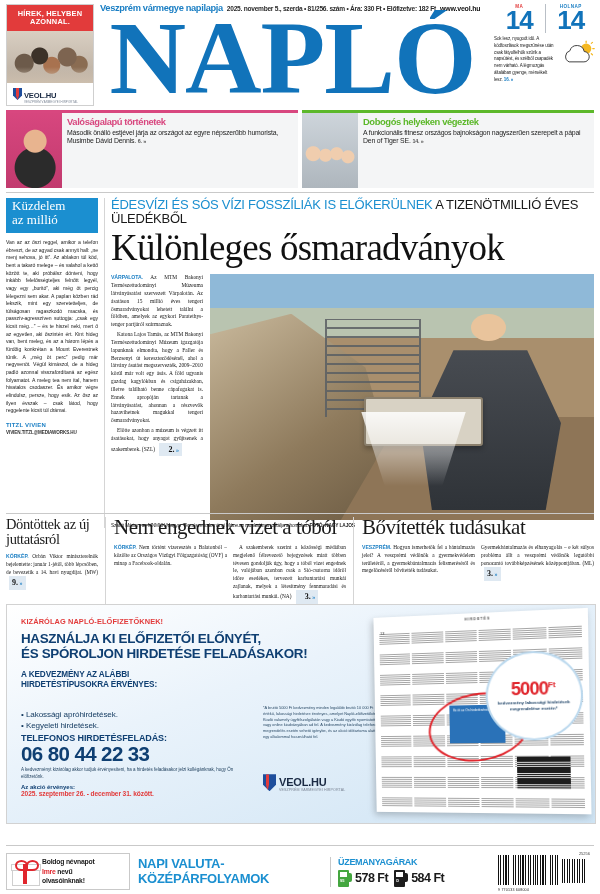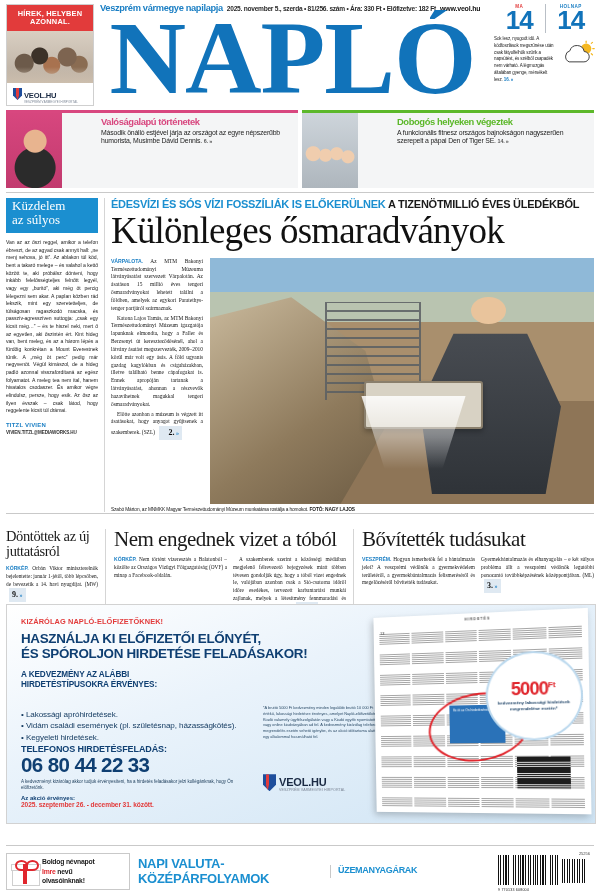--- a/index.html
+++ b/index.html
@@ -86,7 +86,7 @@
 
   
   .teasers{position:absolute;top:110px;left:6px;width:588px;height:78px;display:flex;gap:4px;}
-  .teaser{flex:1;display:flex;background:#f4f5f6;overflow:hidden;position:relative;gap:34px;}
+  .teaser{flex:1;display:flex;background:#f4f5f6;overflow:hidden;position:relative;}
   .t-bar{position:absolute;top:0;left:0;right:0;height:3px;}
   .t-photo{width:56px;flex:0 0 56px;}
   .t-copy{flex:1;padding:7px 4px 2px 5px;overflow:hidden;}

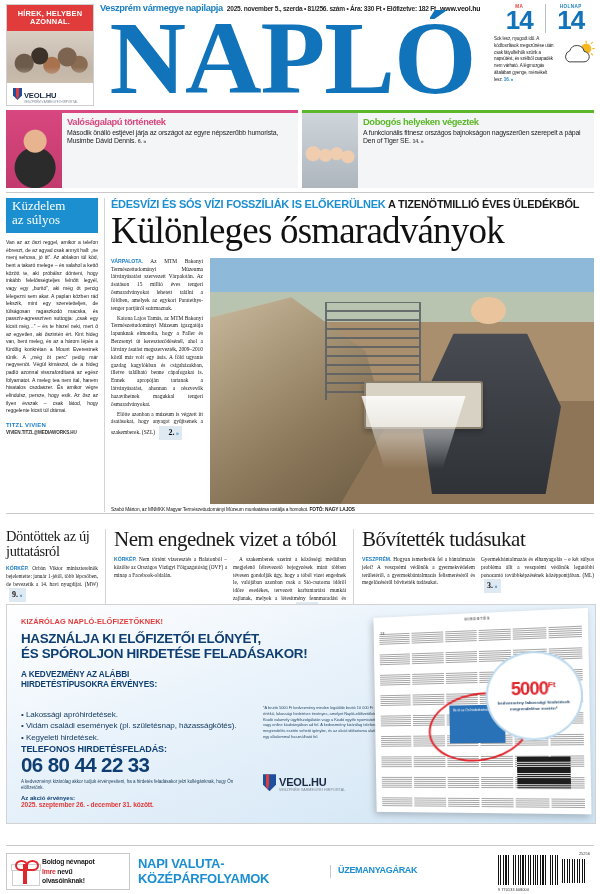--- a/index.html
+++ b/index.html
@@ -124,7 +124,7 @@
   .op-mail{font-size:4.6px;font-weight:bold;color:#333;margin-top:2px;letter-spacing:-.1px;}
 
   .col-main{flex:1;}
-  .kicker{font-size:11px;font-weight:bold;letter-spacing:-.25px;line-height:1.1;margin-bottom:0;}
+  .kicker{font-size:13px;font-weight:normal;letter-spacing:-.25px;line-height:1.1;margin-bottom:0;}
   .kicker .k1{color:#1b8fd0;}
   .kicker .k2{color:#1a1a1a;}
   .head-main{

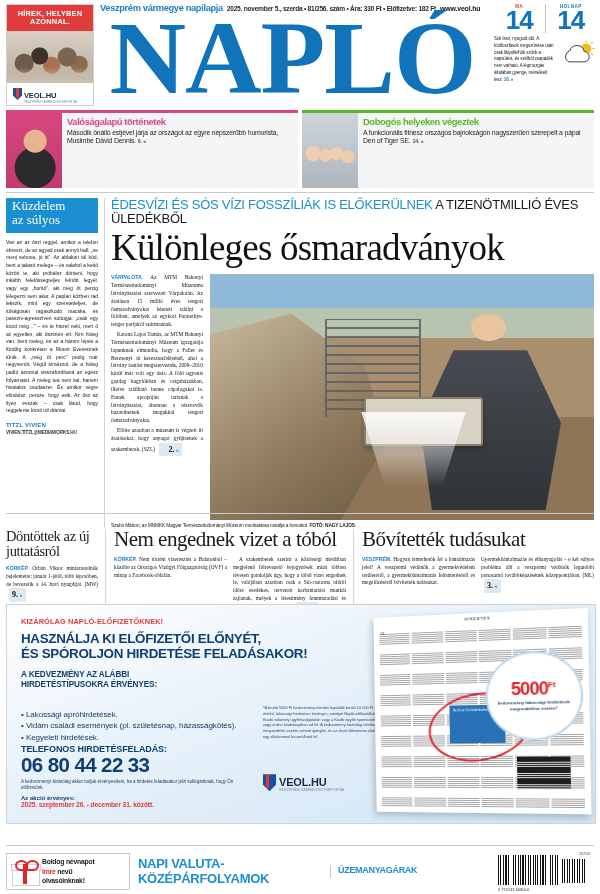--- a/index.html
+++ b/index.html
@@ -360,7 +360,7 @@
       <div class="col-opinion">
         <div class="op-head">
           <span class="l">Küzdelem</span>
-          <span class="l">az súlyos</span>
+          <span class="l">az millió</span>
         </div>
         <div class="op-body">Van az az őszi reggel, amikor a telefon ébreszt, de az agyad csak annyit hall: „ne menj sehova, jó itt”. Az ablakon túl köd, bent a takaró melege – és valahol a kettő között te, aki próbálsz dönteni, hogy inkább felelősségteljes felnőtt legyél, vagy egy „buritó”, aki még öt percig lélegezni sem akar. A paplan közben rád lekszik, mint egy szeretetteljes, de túlságosan ragaszkodó macska, és passzív-agresszíven suttogja: „csak egy kicsit még…” – és te hiszel neki, mert ő az egyetlen, aki őszintén ért. Kint hideg van, bent meleg, és az a három lépés a fürdőig konkrétan a Mount Everestnek tűnik. A „még öt perc” pedig már negyvenöt. Végül kimászol, de a hideg padló azonnal visszafordítaná az egész folyamatot. A meleg tea nem ital, hanem hivatalos csodaszer. És amikor végre elindulsz, persze, hogy esik. Az ősz az ilyen évszak – csak látod, hogy reggelente kicsit túl drámai.</div>
         <div class="op-author">TITZL VIVIEN</div>

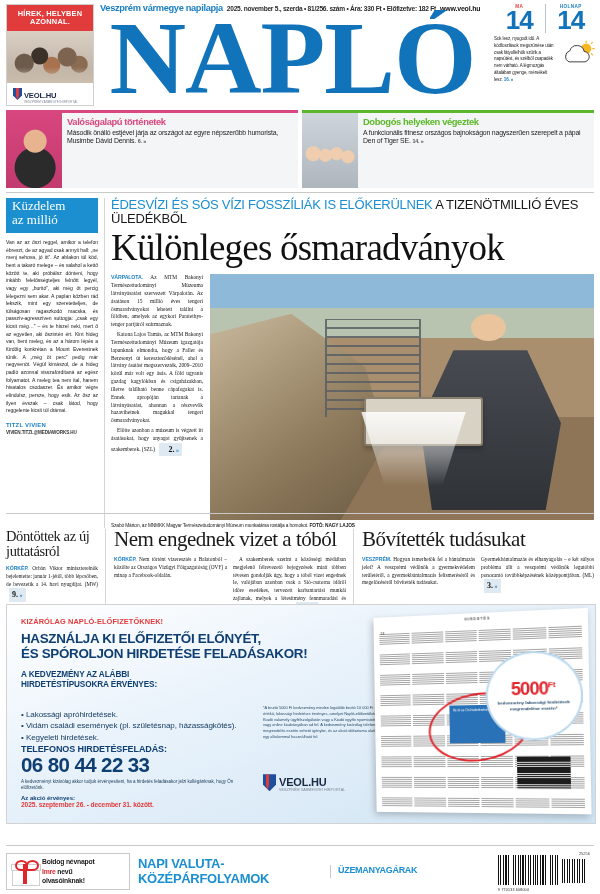--- a/index.html
+++ b/index.html
@@ -166,7 +166,7 @@
   .caption .credit{font-weight:bold;}
 
   
-  .threeup{position:absolute;top:513px;left:6px;width:588px;border-top:1px solid #c9c9c9;padding-top:15px;}
+  .threeup{position:absolute;top:513px;left:6px;width:588px;border-top:1px solid #c9c9c9;padding-top:3px;}
   .tu-row{display:flex;gap:8px;}
   .tu-a{width:92px;flex:0 0 92px;border-right:1px solid #d5d5d5;padding-right:7px;}
   .tu-b{flex:1;border-right:1px solid #d5d5d5;padding-right:7px;}

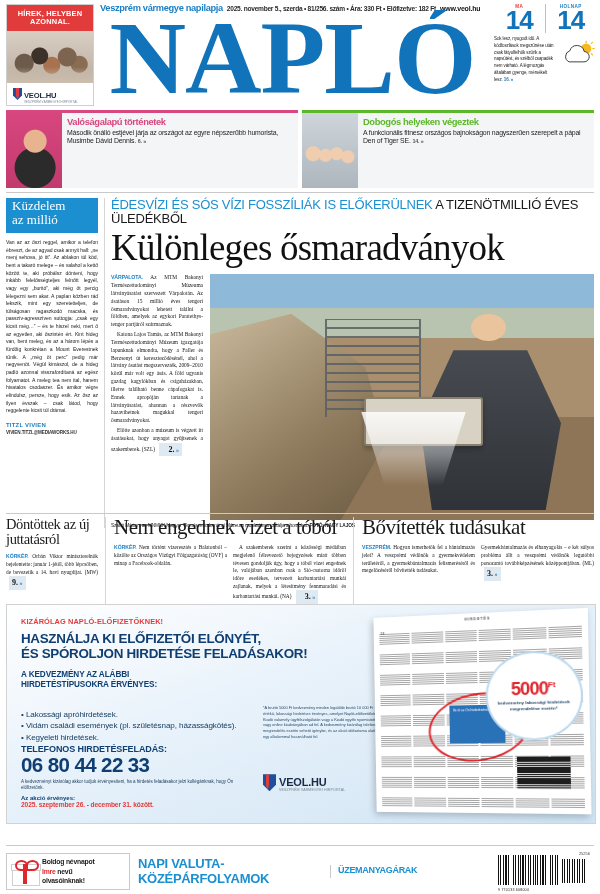--- a/index.html
+++ b/index.html
@@ -472,7 +472,6 @@
       </div>
       <div class="ad-list">
         <div class="ad-li">• Lakossági apróhirdetések.</div>
-        <div class="ad-li">• Vidám családi események (pl. születésnap, házasságkötés).</div>
         <div class="ad-li">• Kegyeleti hirdetések.</div>
       </div>
       <div class="ad-phone-lab">TELEFONOS HIRDETÉSFELADÁS:</div>

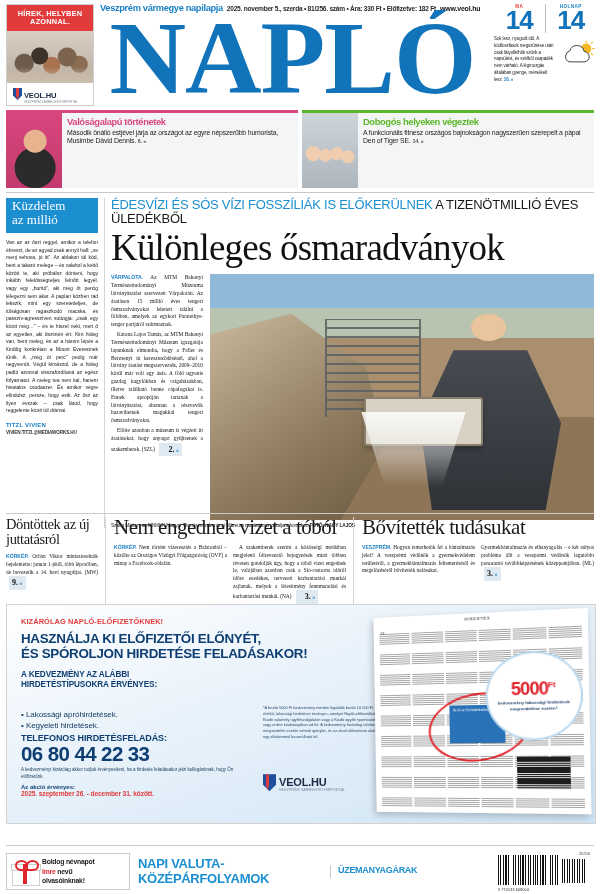--- a/index.html
+++ b/index.html
@@ -538,6 +538,26 @@
 
     <div class="fuel">
       <div class="fuel-h">ÜZEMANYAGÁRAK</div>
+      <div class="fuel-row">
+        <div class="fuel-item">
+          <div class="pump g">
+            <div class="bd"></div>
+              <div class="win"></div>
+              <div class="nz"></div>
+            <div class="lbl">95</div>
+          </div>
+          <div class="fuel-val">578 Ft</div>
+        </div>
+        <div class="fuel-item">
+          <div class="pump d">
+            <div class="bd"></div>
+              <div class="win"></div>
+              <div class="nz"></div>
+            <div class="lbl">D</div>
+          </div>
+          <div class="fuel-val">584 Ft</div>
+        </div>
+      </div>
     </div>
 
     <div class="barcode">

